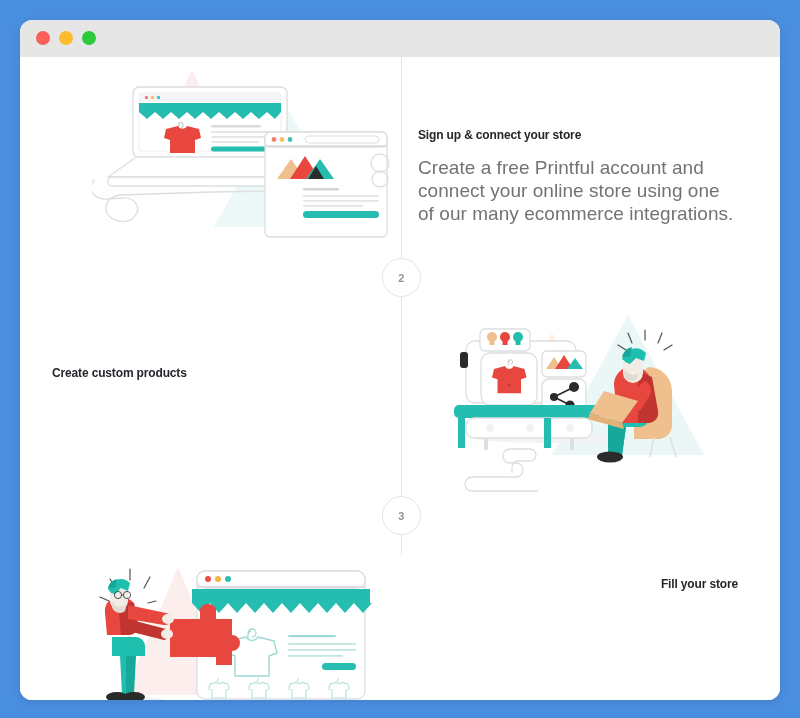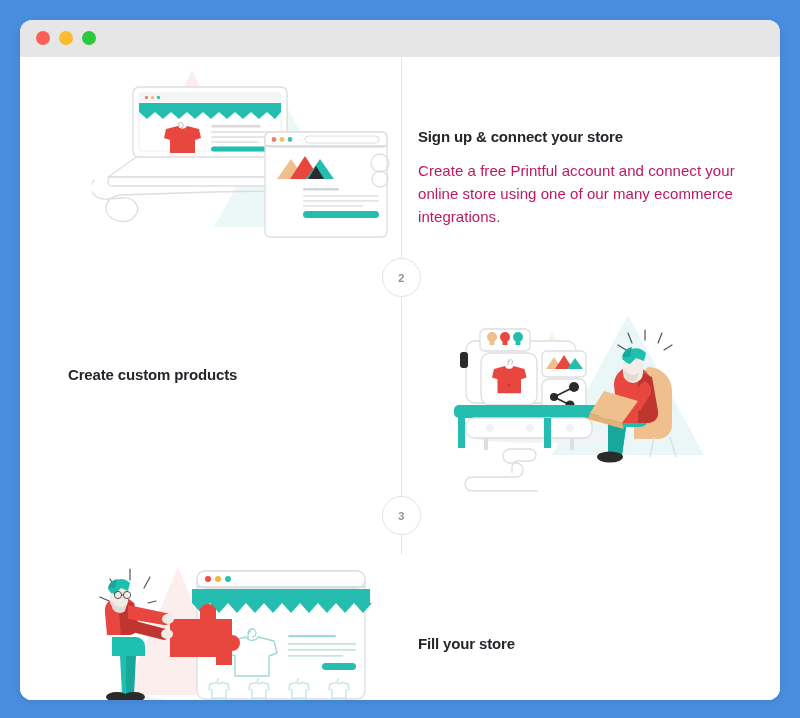--- a/index.html
+++ b/index.html
@@ -93,7 +93,7 @@
   
   .textblock { position: absolute; width: 320px; }
   .textblock h2 {
-    font-size: 15px;
+    font-size: 12px;
     font-weight: 700;
     color: #23262b;
     letter-spacing: -0.15px;

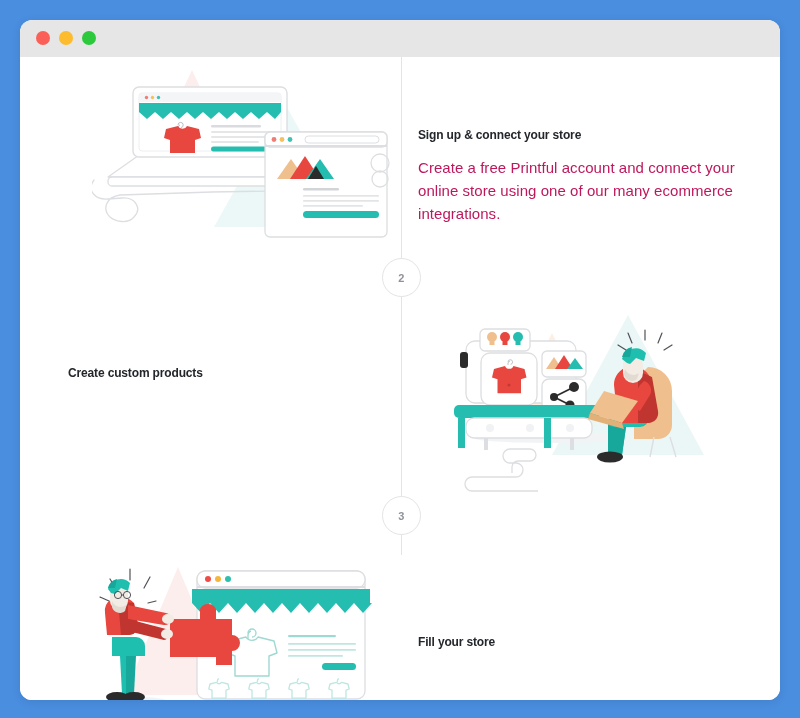--- a/index.html
+++ b/index.html
@@ -100,9 +100,9 @@
     margin-bottom: 14px;
   }
   .textblock p {
-    font-size: 15px;
+    font-size: 19px;
     line-height: 23px;
-    color: #be185d;
+    color: #737373;
     letter-spacing: .05px;
   }
 

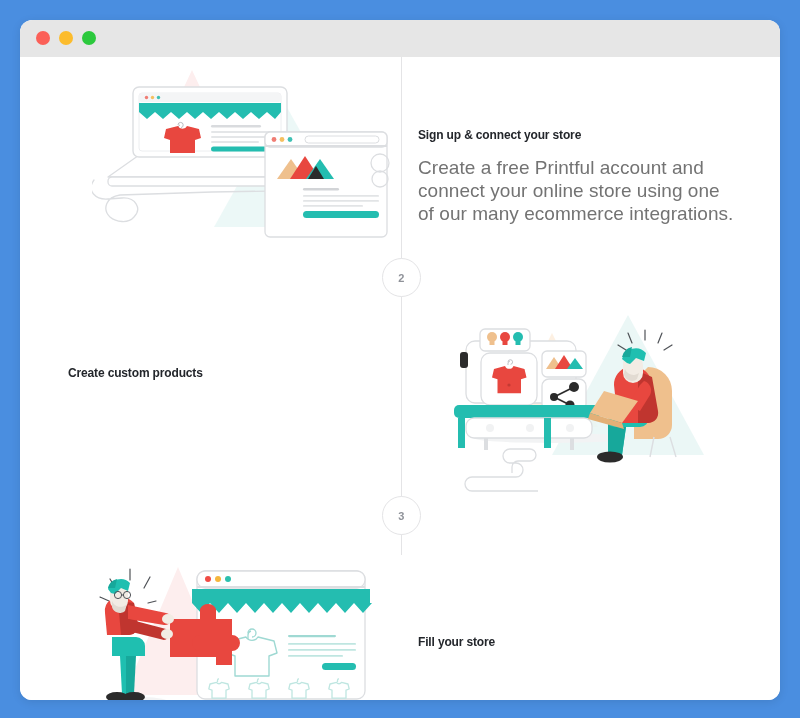--- a/index.html
+++ b/index.html
@@ -107,7 +107,7 @@
   }
 
   .tb1 { left: 398px; top: 71px; }
-  .tb2 { left:  48px; top: 309px; width: 312px; }
+  .tb2 { left:  32px; top: 309px; width: 312px; }
   .tb3 { left: 398px; top: 578px; }
 
   

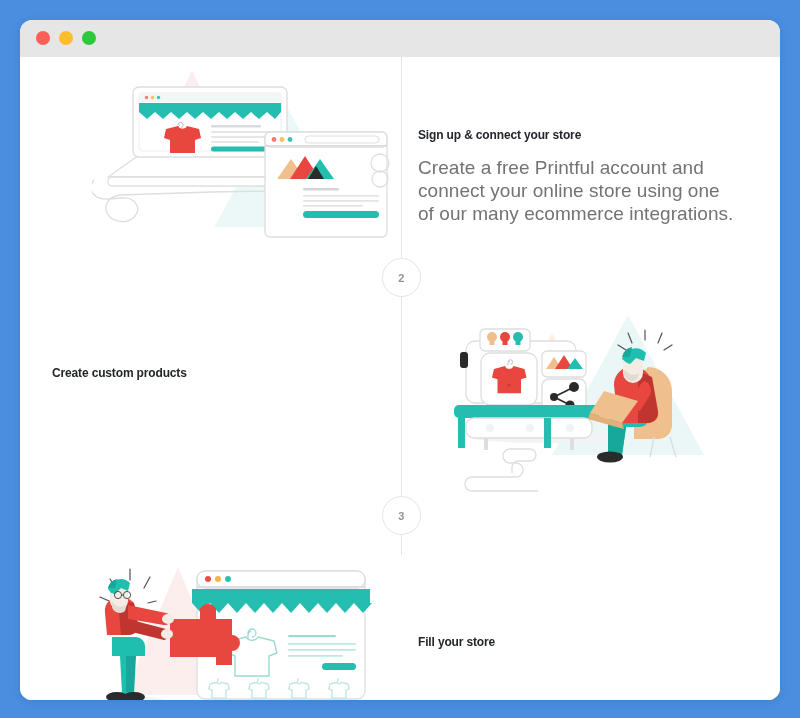--- a/index.html
+++ b/index.html
@@ -108,7 +108,7 @@
 
   .tb1 { left: 398px; top: 71px; }
   .tb2 { left:  32px; top: 309px; width: 312px; }
-  .tb3 { left: 398px; top: 578px; }
+  .tb3 { left: 398px; top: 520px; text-align: right; }
 
   
   .illu { position: absolute; }

